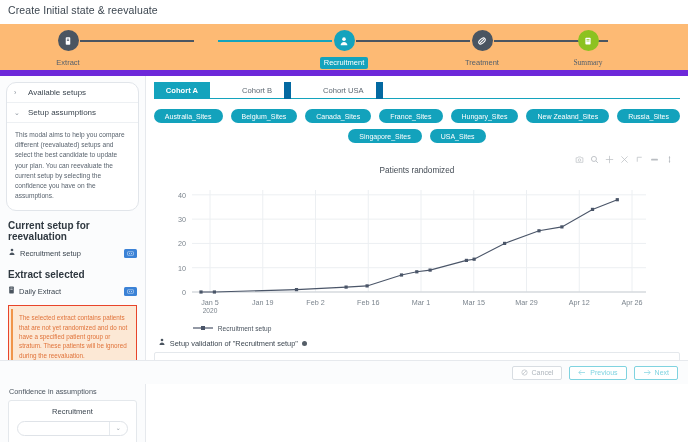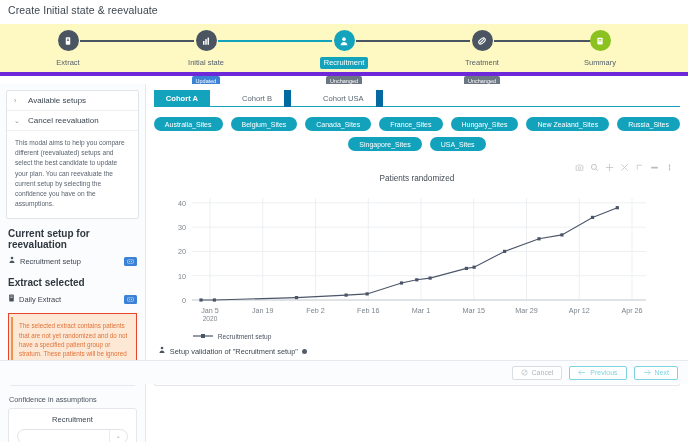--- a/index.html
+++ b/index.html
@@ -20,8 +20,8 @@
 
   
   .stepper {
-    position: relative; height: 52px; margin: 4px 0 8px 0;
-    border-bottom: 4px solid #6d28d9; background: #fef9c3;
+    position: relative; height: 52px; margin: 4px 0 0 0;
+    border-bottom: 6px solid #6d28d9; background: #fdba74;
   }
   .step-track { position: absolute; top: 16px; left: 0; right: 0; height: 52px; }
   .seg { position: absolute; top: 0; height: 1.6px; }

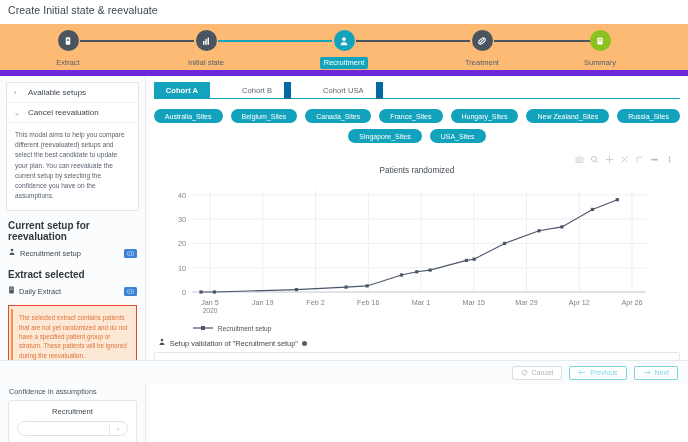--- a/index.html
+++ b/index.html
@@ -183,17 +183,6 @@
             </svg>
           </div>
           <div><span class="step-label">Extract</span></div>
-        </div>
-        <div class="step" style="left: 206px;">
-          <div class="dot" style="background: rgb(74, 85, 97);">
-            <svg width="12" height="12" viewBox="0 0 16 16">
-              <rect x="4" y="8" width="2" height="5" fill="#fff"></rect>
-              <rect x="7" y="5.5" width="2" height="7.5" fill="#fff"></rect>
-              <rect x="10" y="3.5" width="2" height="9.5" fill="#fff"></rect>
-            </svg>
-          </div>
-          <div><span class="step-label">Initial state</span></div>
-          <div><span class="badge-chip" style="background: rgb(59, 130, 214);">Updated</span></div>
         </div>
         <div class="step" style="left: 344px;">
           <div class="dot" style="background: rgb(20, 163, 189);">

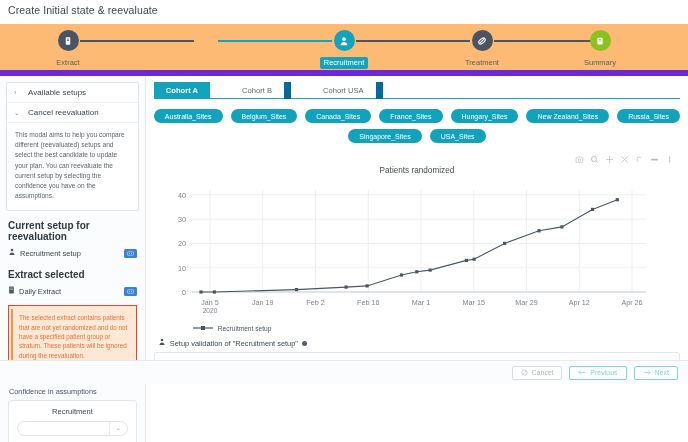--- a/index.html
+++ b/index.html
@@ -204,7 +204,7 @@
           <div><span class="step-label">Treatment</span></div>
           <div><span class="badge-chip" style="background: rgb(107, 118, 131);">Unchanged</span></div>
         </div>
-        <div class="step" style="left: 600px;">
+        <div class="step" style="left: 588px; font-family: Liberation Serif, serif;">
           <div class="dot" style="background: rgb(140, 194, 32);">
             <svg width="12" height="12" viewBox="0 0 16 16">
               <rect x="4.5" y="3.5" width="7" height="9" rx="1" fill="#fff"></rect>

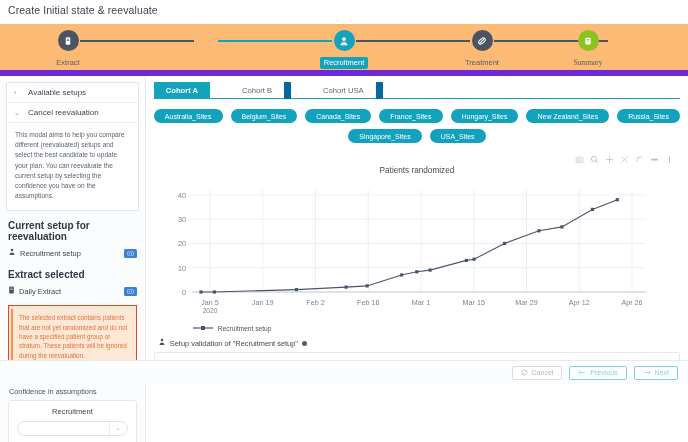--- a/index.html
+++ b/index.html
@@ -54,7 +54,7 @@
     background: #fbfcfd; padding: 6px 6px 0 6px; position: relative;
   }
   .panel {
-    border: 1px solid #e1e5ea; border-radius: 2px; background: #fff;
+    border: 1px solid #e1e5ea; border-radius: 10px; background: #fff;
   }
   .panel-row {
     display: flex; align-items: center; gap: 6px;

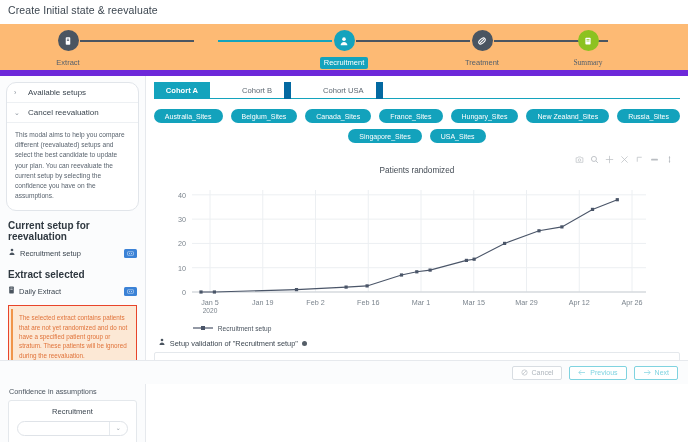--- a/index.html
+++ b/index.html
@@ -228,7 +228,7 @@
         </div>
         <div class="panel-row">
           <span class="chev">⌄</span>
-          <span>Cancel reevaluation</span>
+          <span>Setup assumptions</span>
         </div>
         <div class="panel-body">This modal aims to help you compare different (reevaluated) setups and select the best candidate to update your plan. You can reevaluate the current setup by selecting the confidence you have on the assumptions.</div>
       </div>

